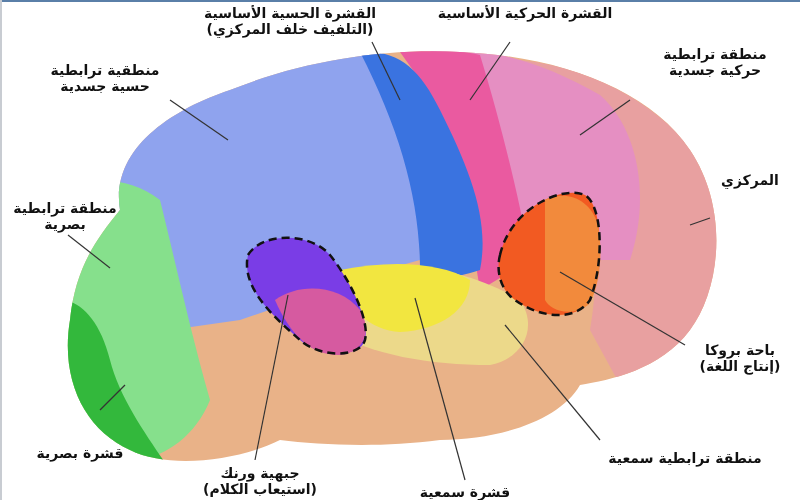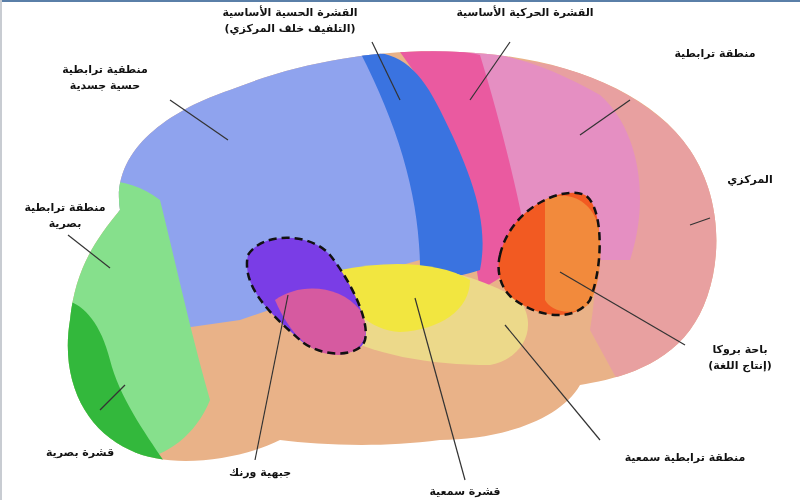--- a/index.html
+++ b/index.html
@@ -9,7 +9,7 @@
   .frame-left { position:absolute; left:0; top:0; width:2px; height:500px; background:#c8ccd2; }
   svg.brain { position:absolute; left:0; top:0; width:800px; height:500px; }
   .label { position:absolute; text-align:center; color:#111; font-weight:bold;
-           font-size:11px; line-height:16px; white-space:nowrap; direction:rtl; }
+           font-size:14px; line-height:16px; white-space:nowrap; direction:rtl; }
   .label span { display:block; }
 </style>
 </head>

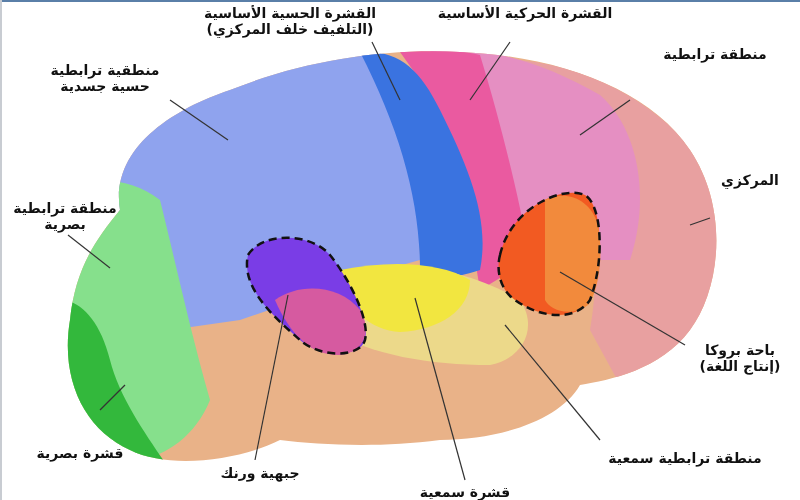--- a/index.html
+++ b/index.html
@@ -83,6 +83,7 @@
 </div>
 <div class="label" style="left:635px; top:46px; width:160px;">
   <span>منطقة ترابطية</span>
+  <span>حركية جسدية</span>
 </div>
 <div class="label" style="left:35px; top:62px; width:140px;">
   <span>منطقية ترابطية</span>

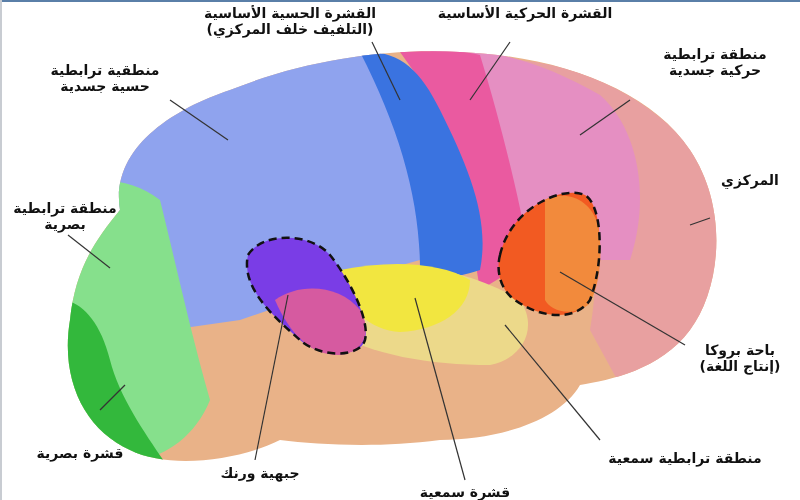--- a/index.html
+++ b/index.html
@@ -108,6 +108,7 @@
 </div>
 <div class="label" style="left:185px; top:465px; width:150px;">
   <span>جبهية ورنك</span>
+  <span>(استيعاب الكلام)</span>
 </div>
 <div class="label" style="left:400px; top:484px; width:130px;">
   <span>قشرة سمعية</span>

